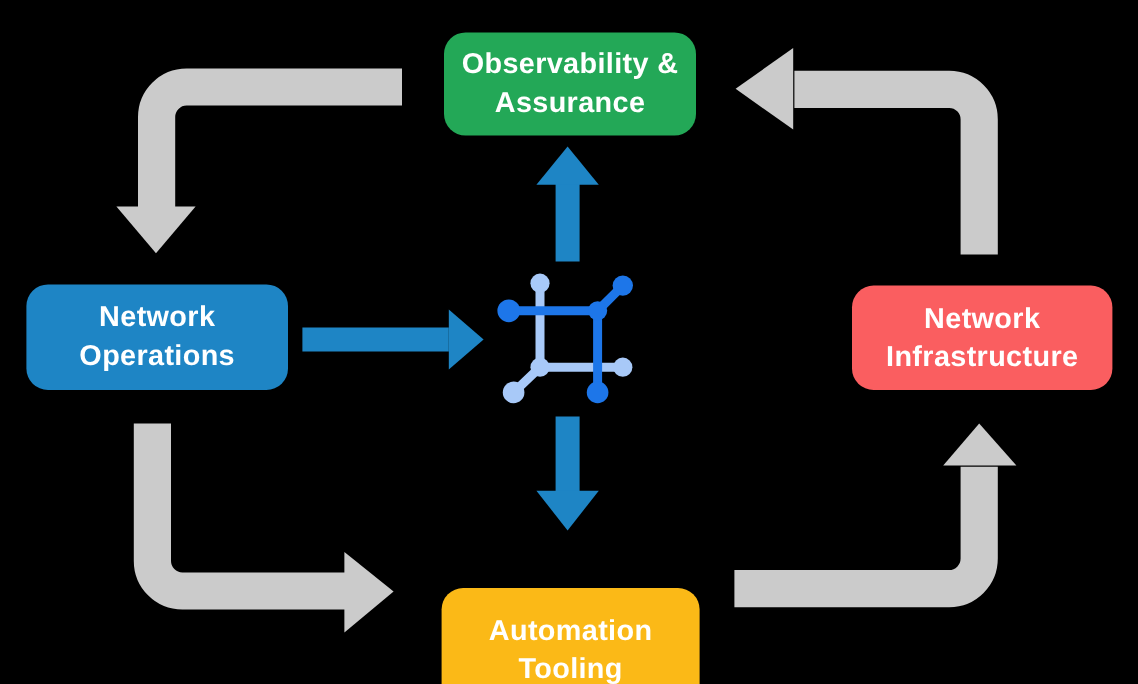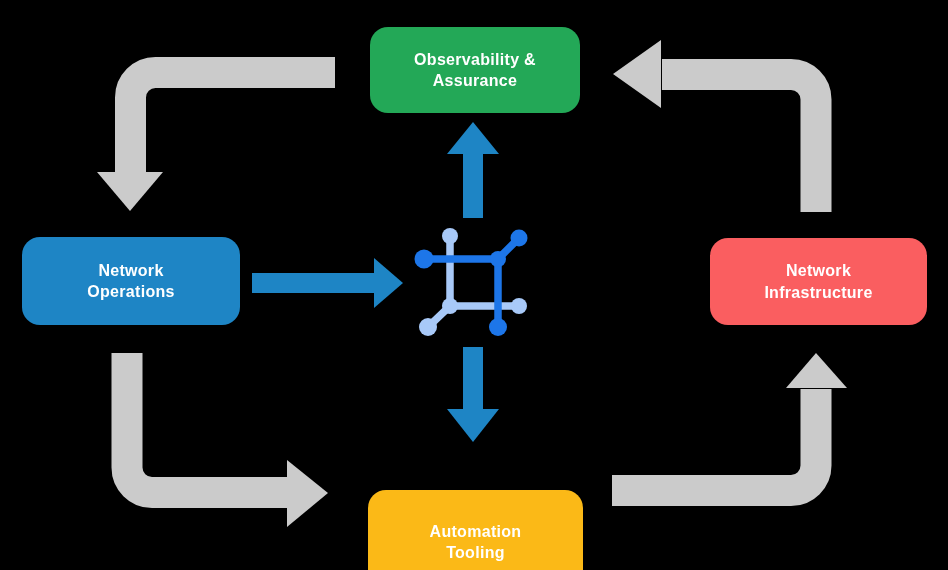--- a/index.html
+++ b/index.html
@@ -30,7 +30,7 @@
     text-align: center;
     color: #ffffff;
     border-radius: 18px;
-    font-size: 16px;
+    font-size: 24px;
     font-weight: bold;
     letter-spacing: 0.3px;
     line-height: 1.32;

